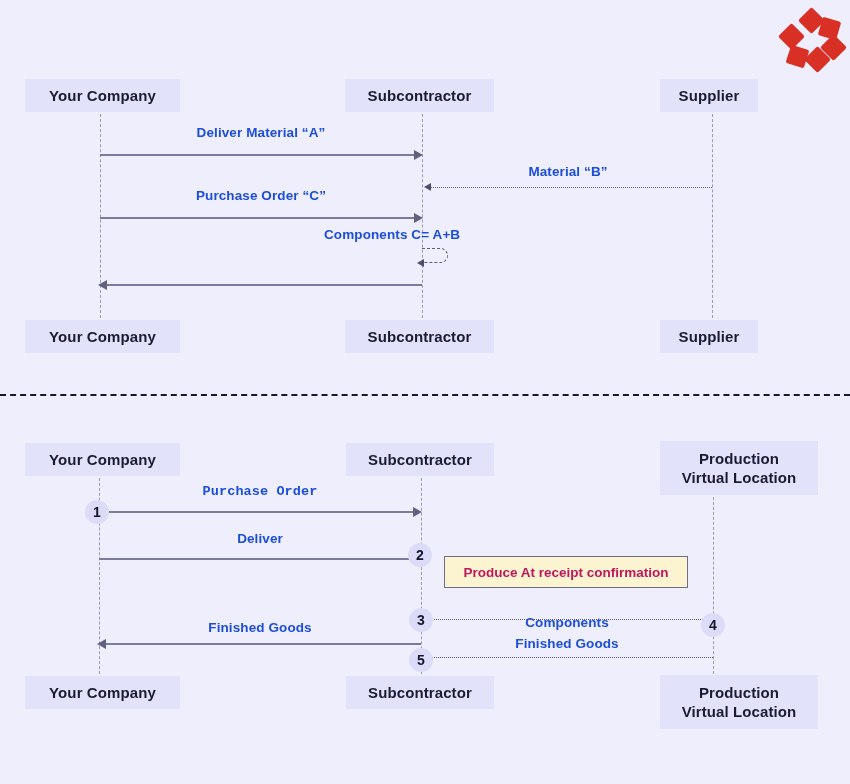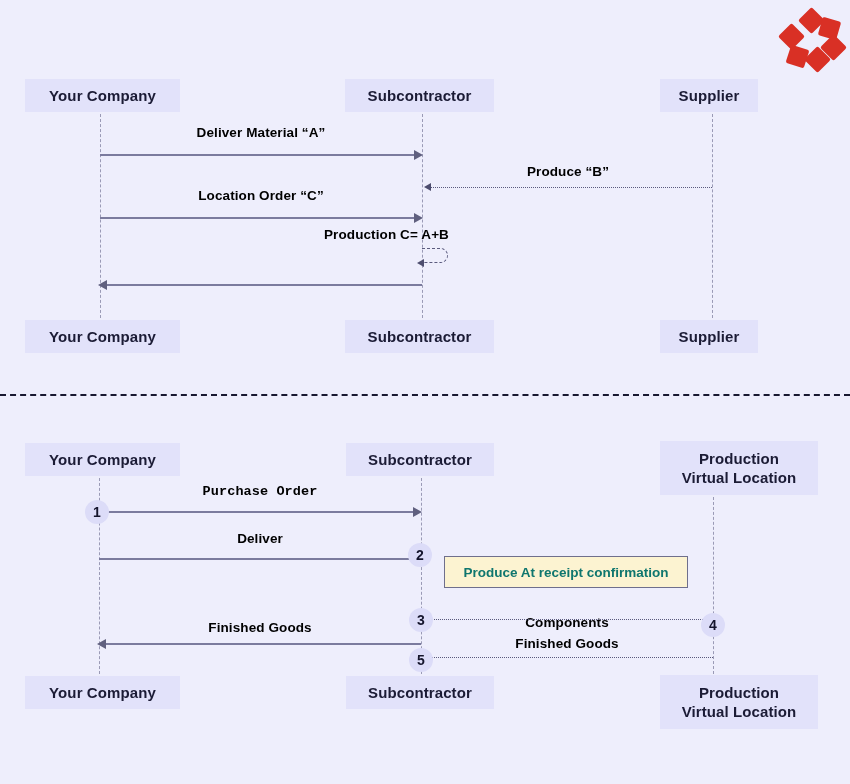--- a/index.html
+++ b/index.html
@@ -111,7 +111,7 @@
     position: absolute;
     font-size: 13.5px;
     font-weight: bold;
-    color: #000000;
+    color: #1d4ed8;
     white-space: nowrap;
     text-align: center;
     letter-spacing: 0.1px;

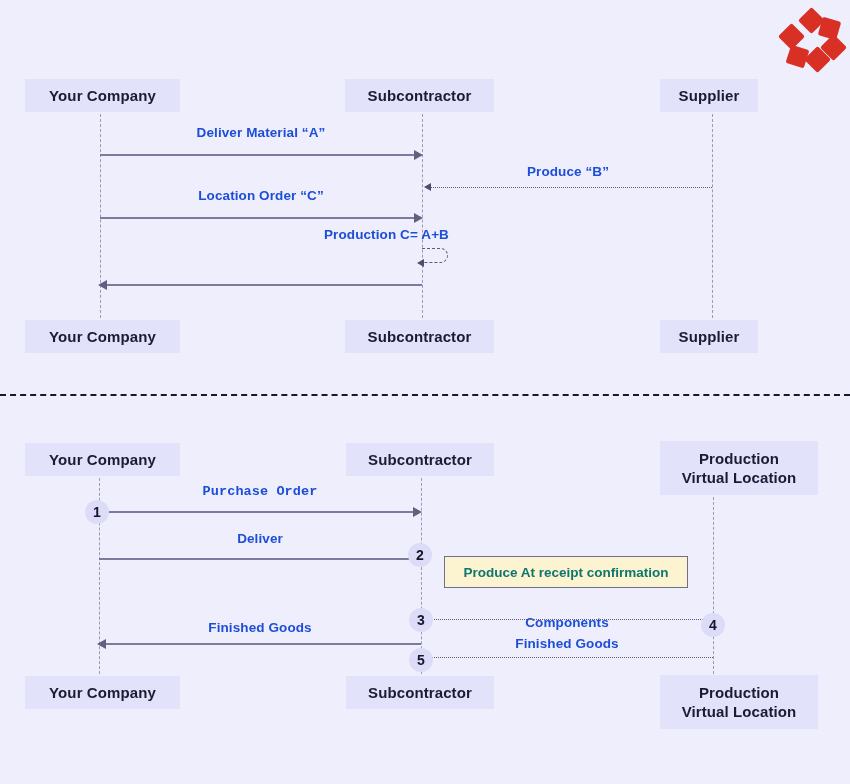--- a/index.html
+++ b/index.html
@@ -188,7 +188,7 @@
   <div class="msg" style="left:100px; top:154px; width:316px;"></div>
   <div class="arrowhead right" style="left:414px; top:150px;"></div>
 
-  <div class="msg-label" style="left:424px; top:164px; width:288px;">Produce “B”</div>
+  <div class="msg-label" style="left:424px; top:164px; width:288px;">Material “B”</div>
   <div class="msg dotted" style="left:431px; top:187px; width:281px;"></div>
   <div class="arrowhead left thin" style="left:424px; top:183px;"></div>
 

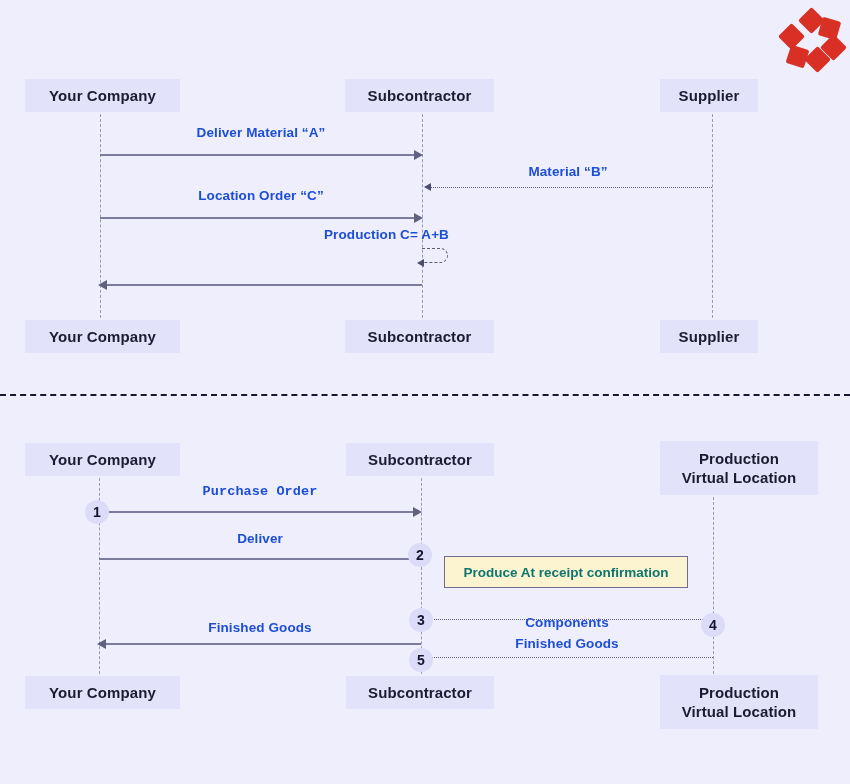--- a/index.html
+++ b/index.html
@@ -192,7 +192,7 @@
   <div class="msg dotted" style="left:431px; top:187px; width:281px;"></div>
   <div class="arrowhead left thin" style="left:424px; top:183px;"></div>
 
-  <div class="msg-label" style="left:100px; top:188px; width:322px;">Location Order “C”</div>
+  <div class="msg-label" style="left:100px; top:188px; width:322px;">Purchase Order “C”</div>
   <div class="msg" style="left:100px; top:217px; width:316px;"></div>
   <div class="arrowhead right" style="left:414px; top:213px;"></div>
 

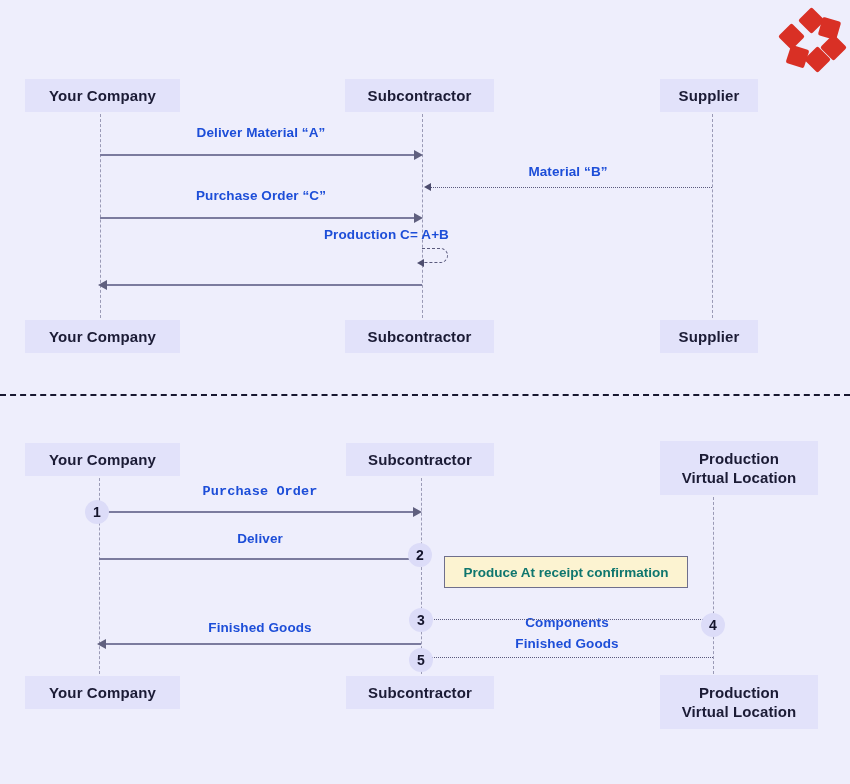--- a/index.html
+++ b/index.html
@@ -196,7 +196,7 @@
   <div class="msg" style="left:100px; top:217px; width:316px;"></div>
   <div class="arrowhead right" style="left:414px; top:213px;"></div>
 
-  <div class="msg-label" style="left:324px; top:227px; width:152px; text-align:left;">Production C= A+B</div>
+  <div class="msg-label" style="left:324px; top:227px; width:152px; text-align:left;">Components C= A+B</div>
   <div class="selfloop" style="left:422px; top:248px; width:26px; height:15px;"></div>
   <div class="arrowhead left thin" style="left:417px; top:259px;"></div>
 

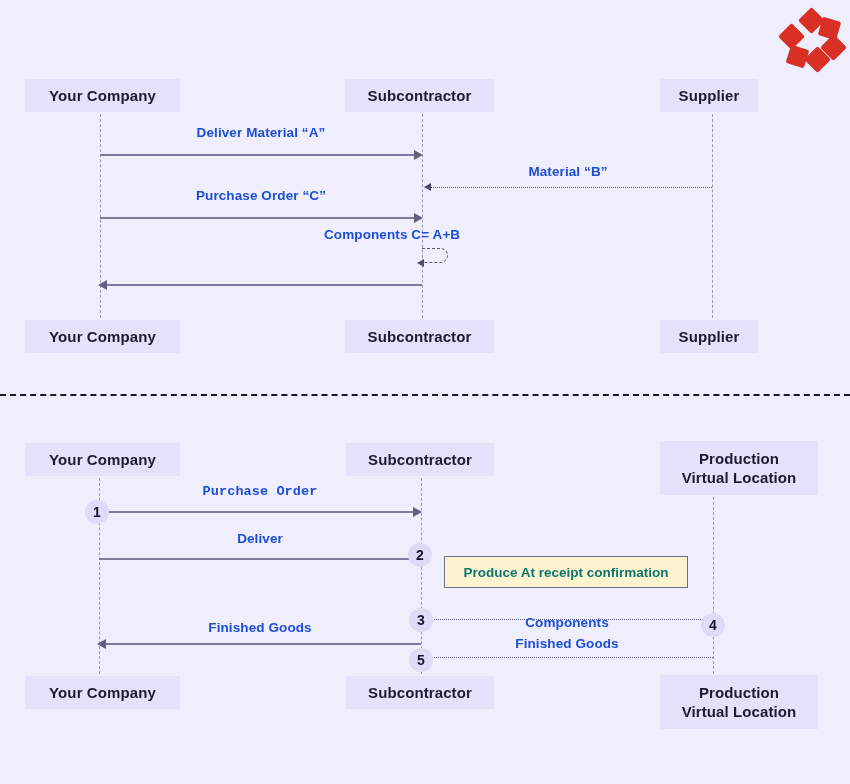--- a/index.html
+++ b/index.html
@@ -152,7 +152,7 @@
     justify-content: center;
     font-size: 13.5px;
     font-weight: bold;
-    color: #0f766e;
+    color: #be185d;
     white-space: nowrap;
   }
 </style>

